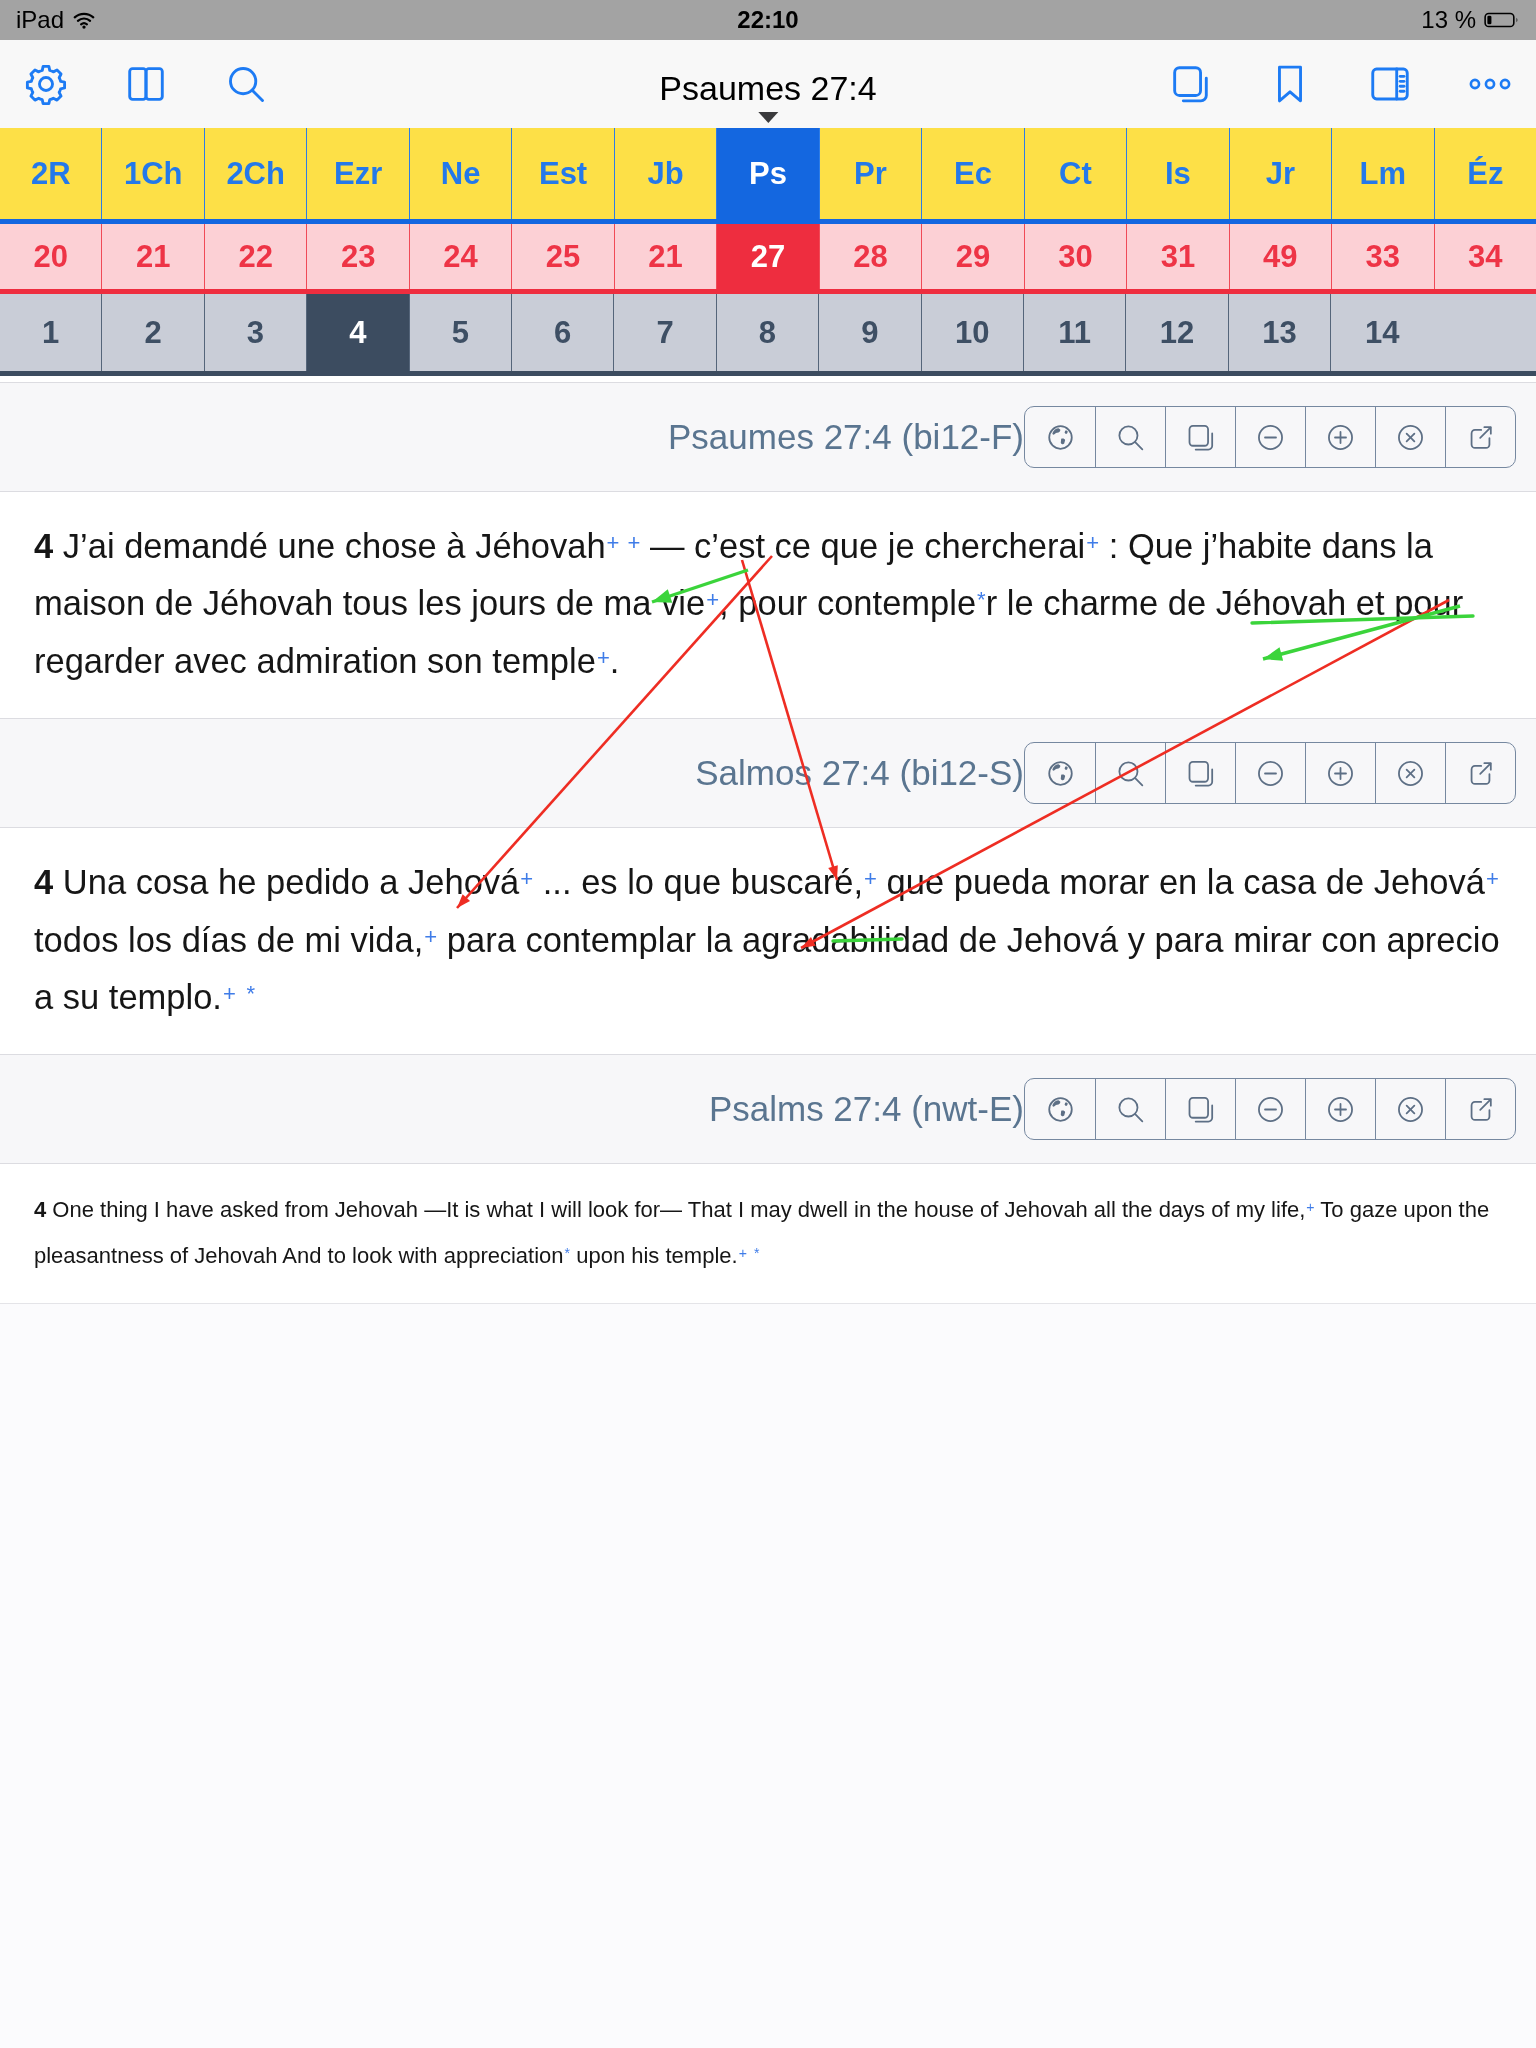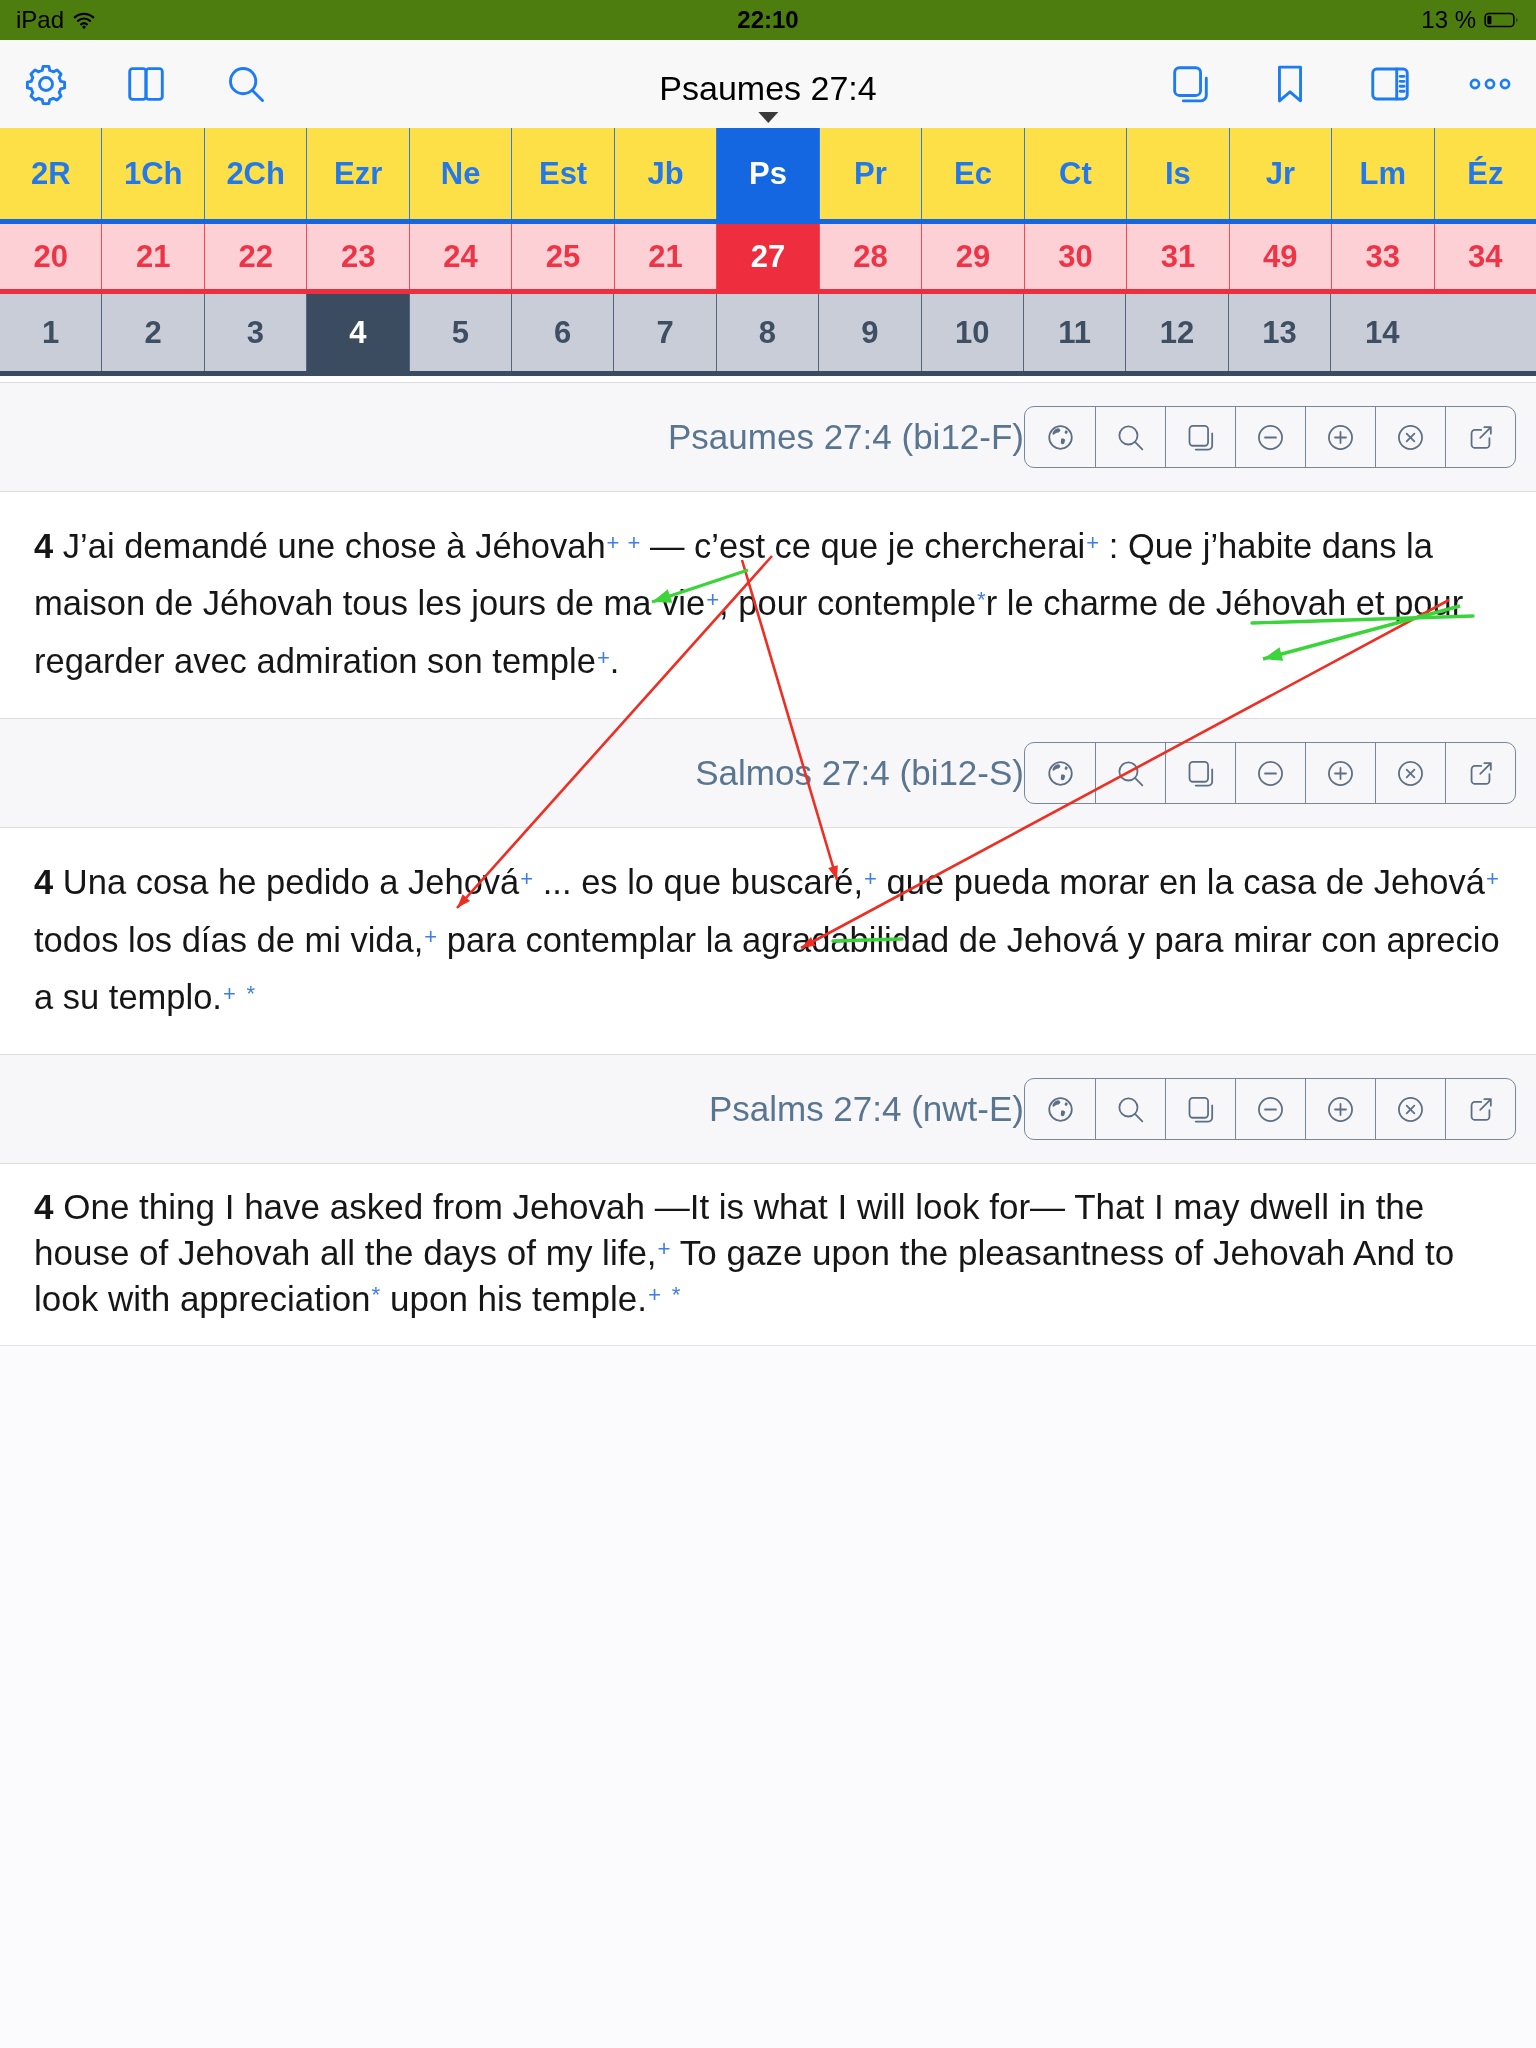--- a/index.html
+++ b/index.html
@@ -7,7 +7,7 @@
         font-family:"Liberation Sans","DejaVu Sans",sans-serif;display:flex;flex-direction:column;}
 
   
-  .status-bar{height:40px;background:#4d7c0f;display:flex;align-items:center;
+  .status-bar{height:40px;background:#a3a3a3;display:flex;align-items:center;
               justify-content:space-between;padding:0 16px;font-size:24px;color:#000;position:relative;flex:0 0 auto;}
   .status-left,.status-right{display:flex;align-items:center;gap:8px;}
   .status-time{position:absolute;left:50%;transform:translateX(-50%);font-weight:700;}

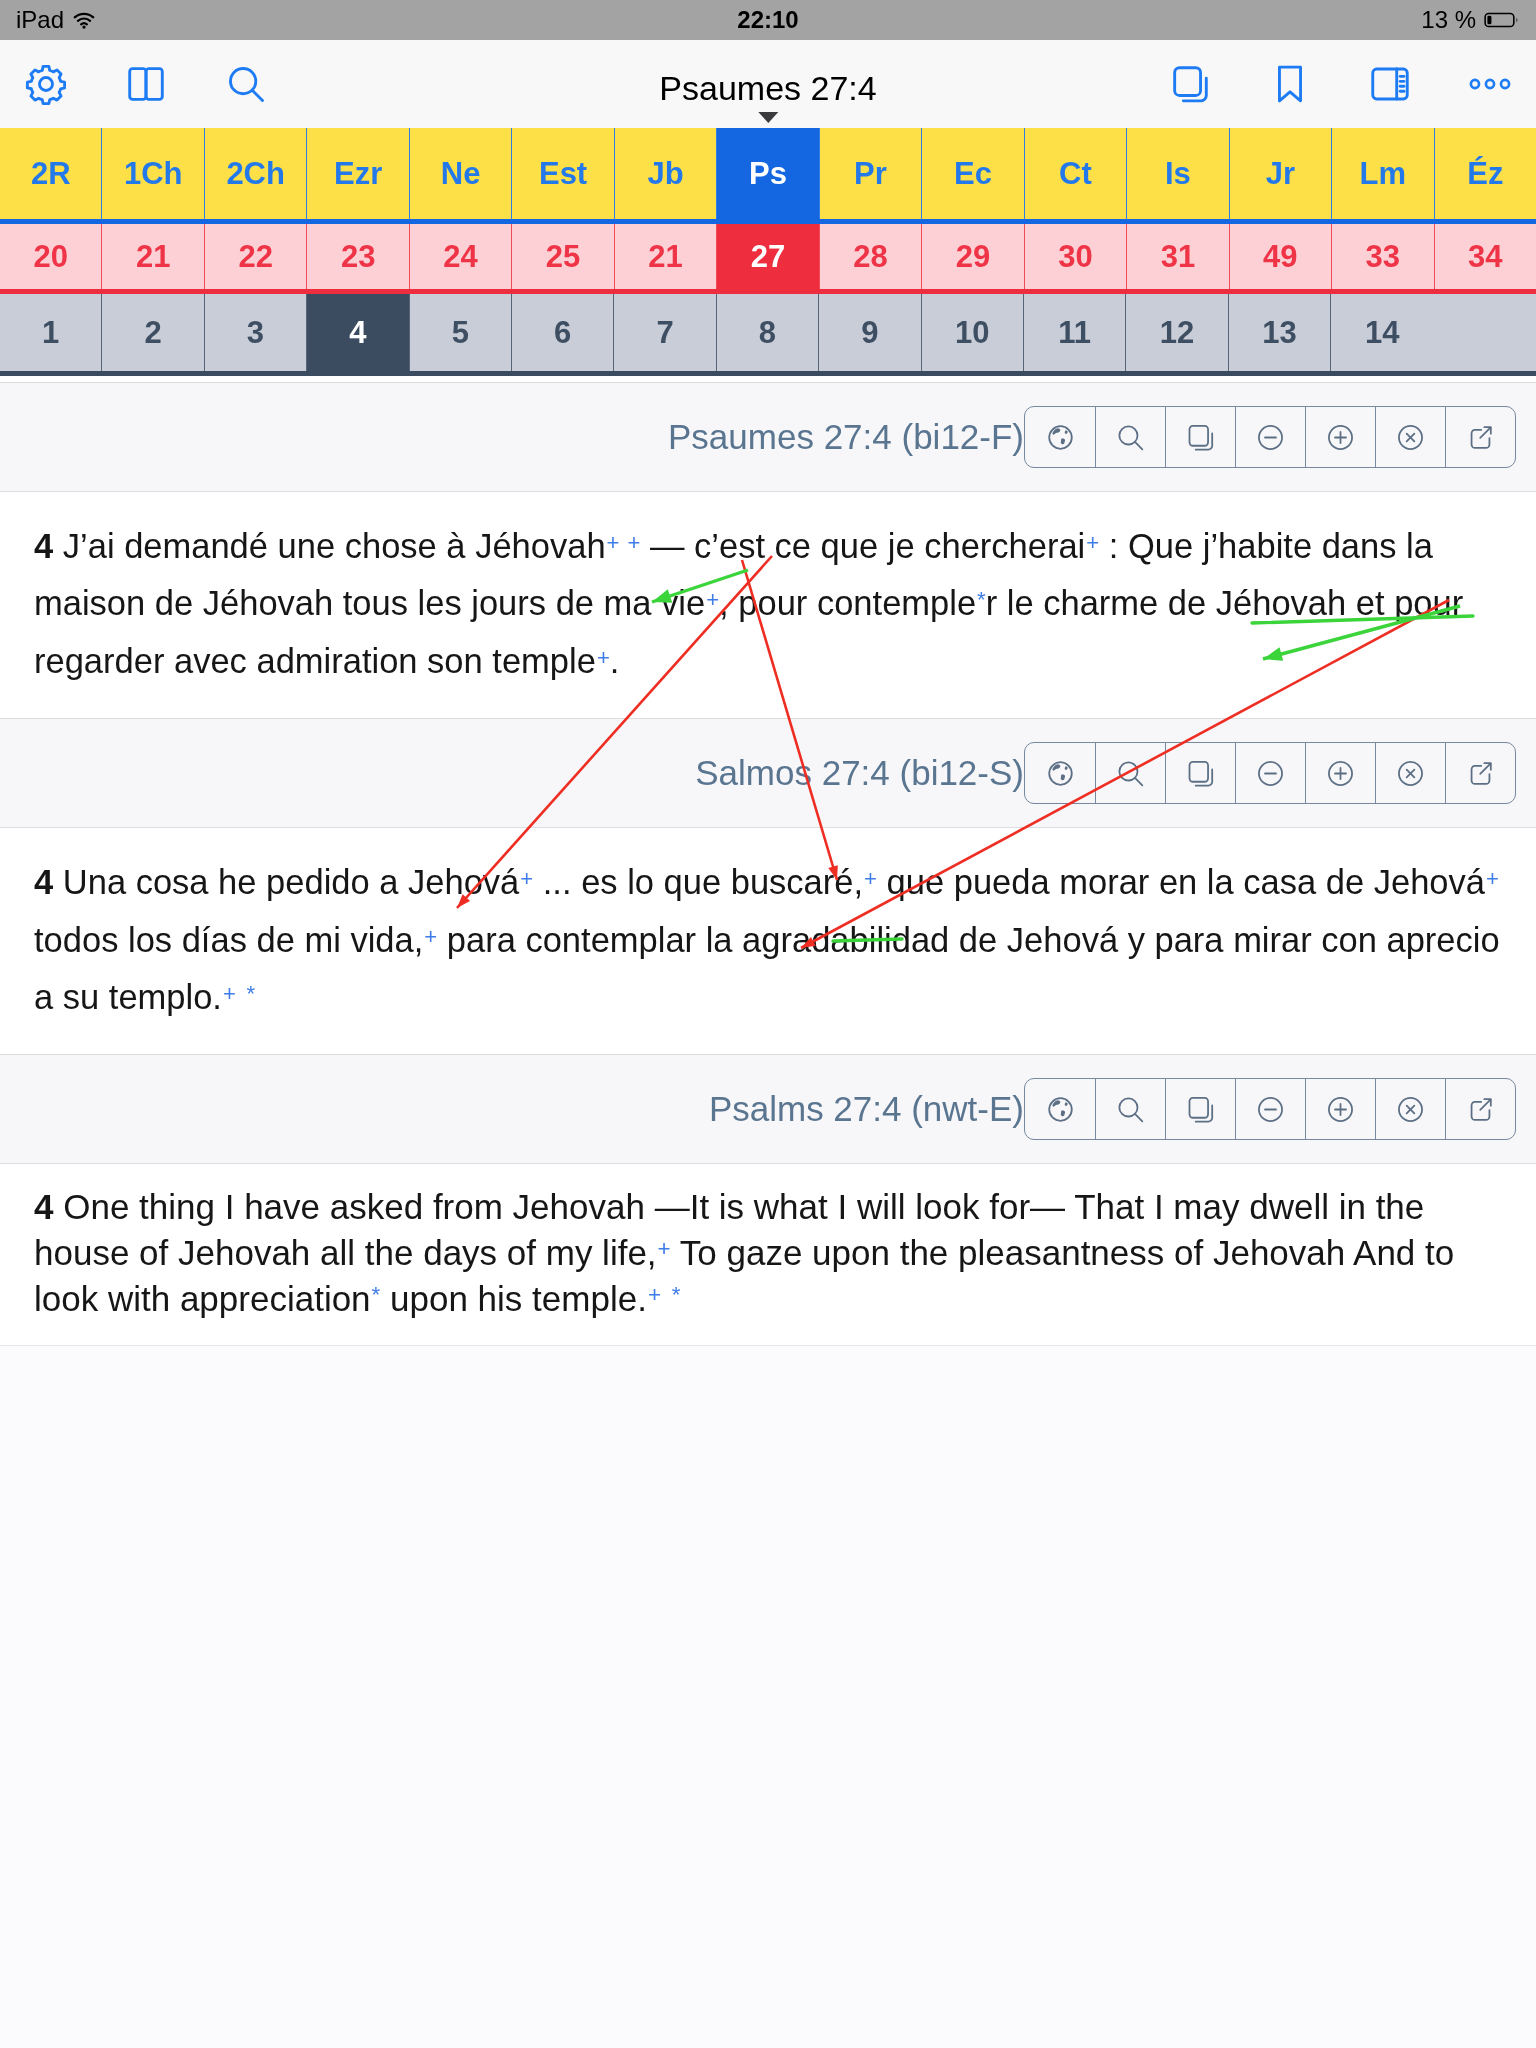--- a/index.html
+++ b/index.html
@@ -60,7 +60,7 @@
   .seg-btn svg{width:33px;height:33px;stroke-width:1.3;}
   .panel-body{background:#fff;}
   p.verse{margin:0;padding:24px 34px 30px 34px;font-size:34.5px;line-height:53px;color:#161616;}
-  p.verse.small{padding:22px 34px 26px 34px;font-size:35px;line-height:42px;}
+  p.verse.small{padding:22px 34px 26px 34px;font-size:22px;line-height:42px;}
   .b{font-weight:700;}
   .sup{color:#3f7ce8;font-size:0.64em;vertical-align:0.38em;padding-left:1px;}
   .sup + .sup{padding-left:8px;}

